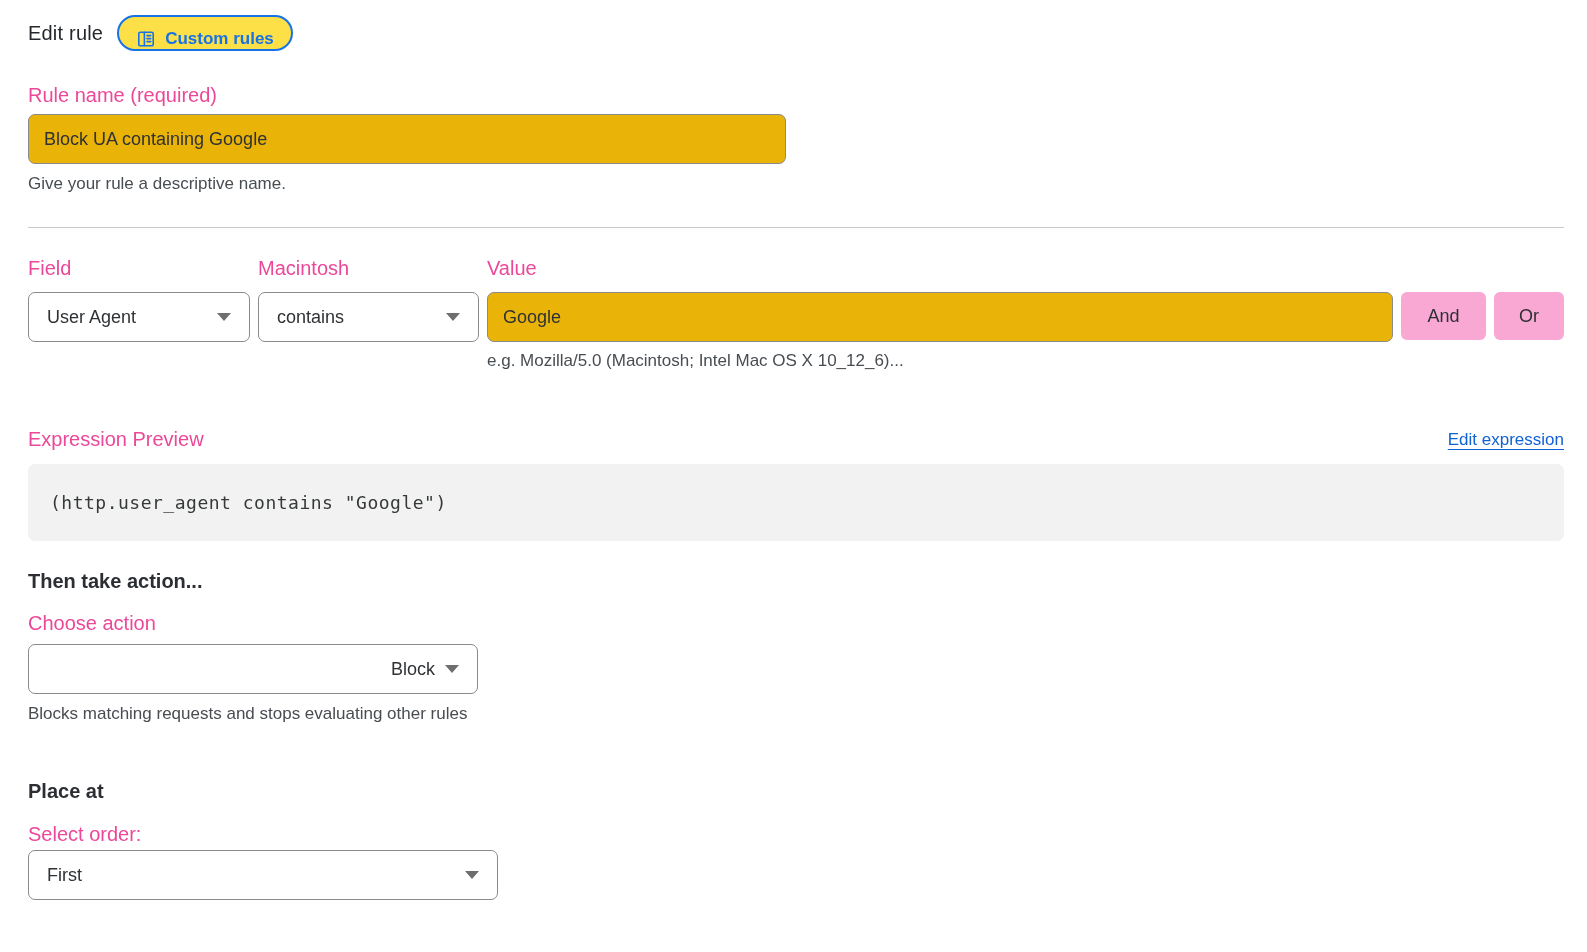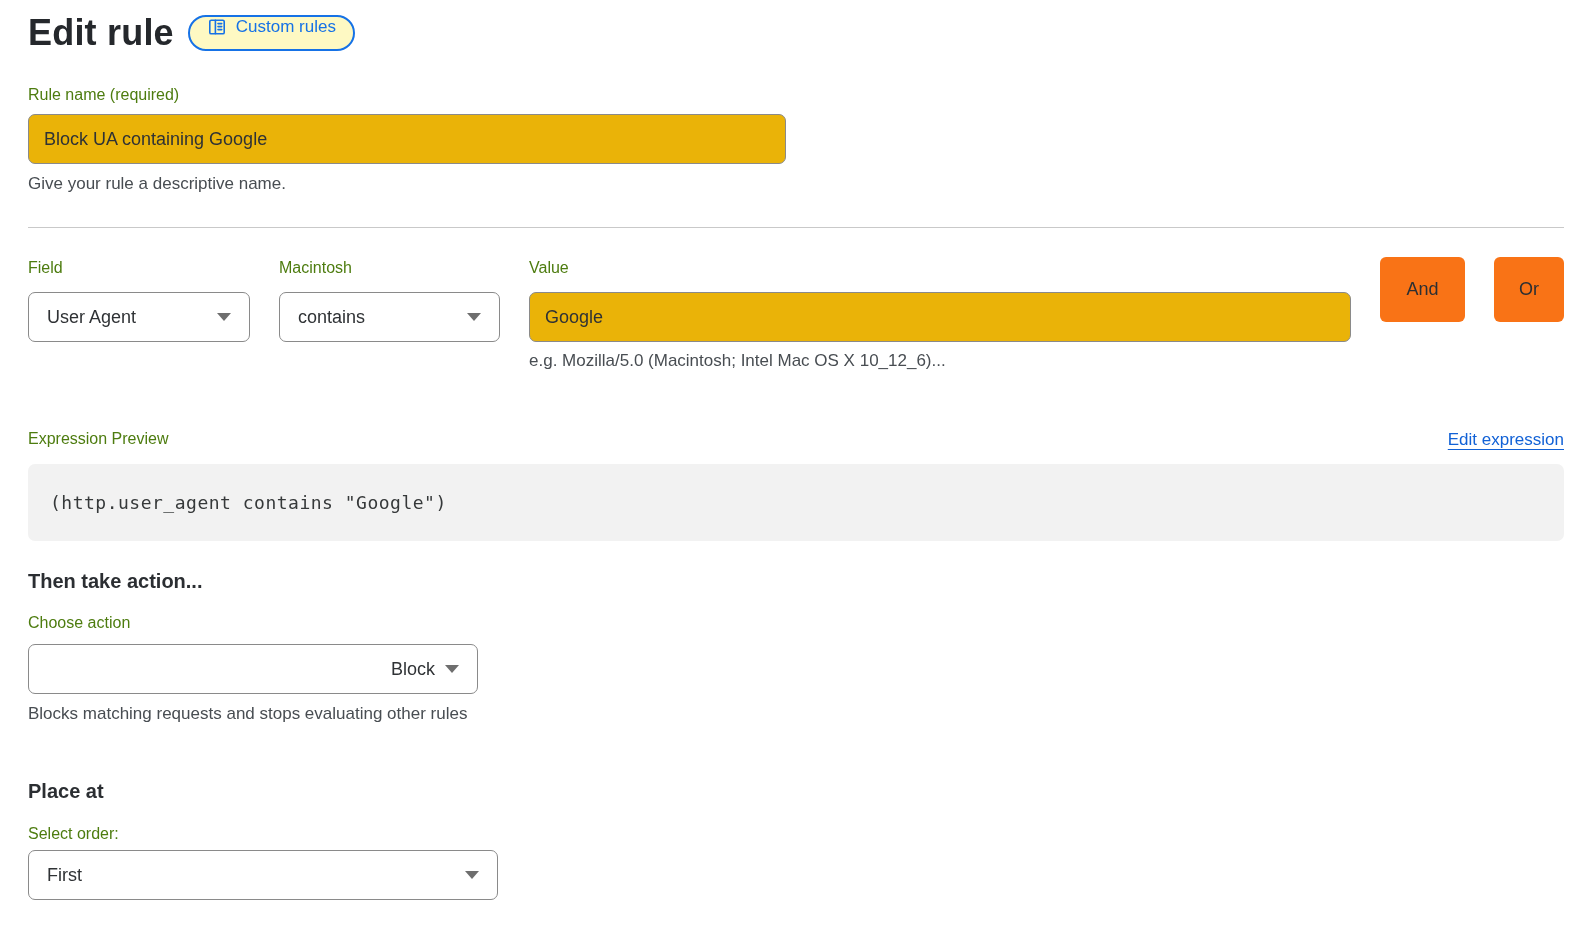--- a/index.html
+++ b/index.html
@@ -13,7 +13,7 @@
 
   
   .title-row { display: flex; align-items: center; gap: 14px; height: 38px; }
-  .page-title { font-size: 36px; font-weight: 700; color: #25282c; letter-spacing: 0.2px; }
+  .page-title { font-size: 20px; font-weight: 400; color: #25282c; letter-spacing: 0.2px; }
   .pill-btn {
     display: inline-flex; align-items: flex-start; gap: 9px;
     height: 36px; padding: 0 17px;

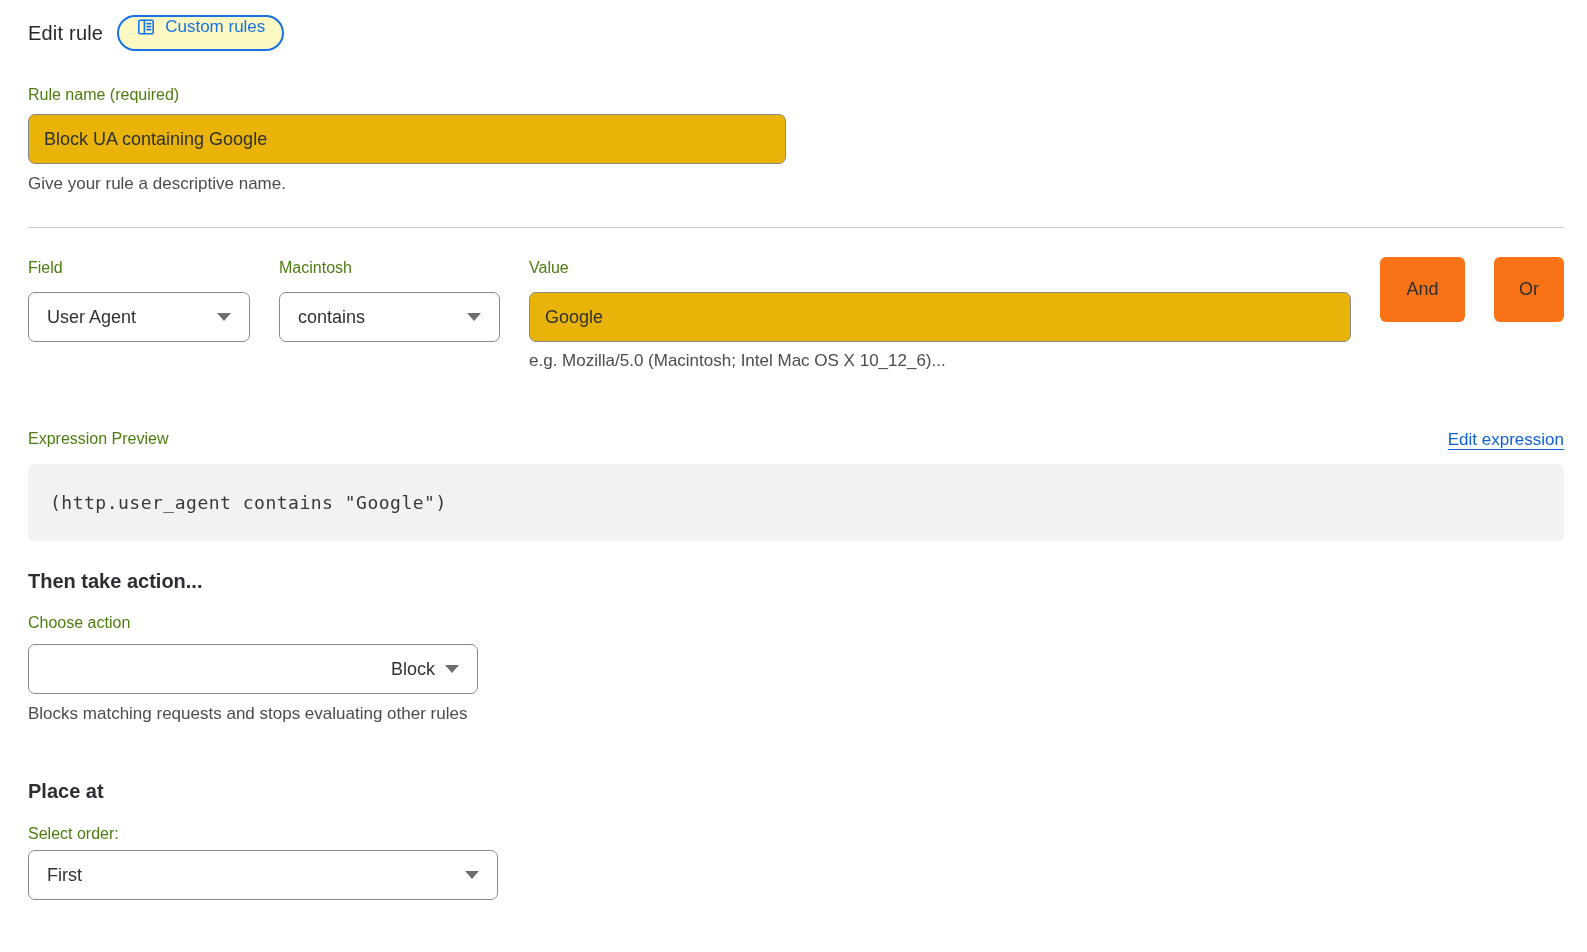--- a/index.html
+++ b/index.html
@@ -15,12 +15,13 @@
   .title-row { display: flex; align-items: center; gap: 14px; height: 38px; }
   .page-title { font-size: 20px; font-weight: 400; color: #25282c; letter-spacing: 0.2px; }
   .pill-btn {
-    display: inline-flex; align-items: flex-start; gap: 9px;
+    display: inline-flex; align-items: flex-end; gap: 9px;
     height: 36px; padding: 0 17px;
     border: 2px solid #1672e6; border-radius: 20px;
-    background: #fef9c3; color: #1672e6;
+    background: #fde047; color: #1672e6;
     font-size: 17px; cursor: pointer;
     font-family: "Liberation Sans", sans-serif;
+    font-weight: bold;
   }
   .pill-btn svg { display: block; }
 

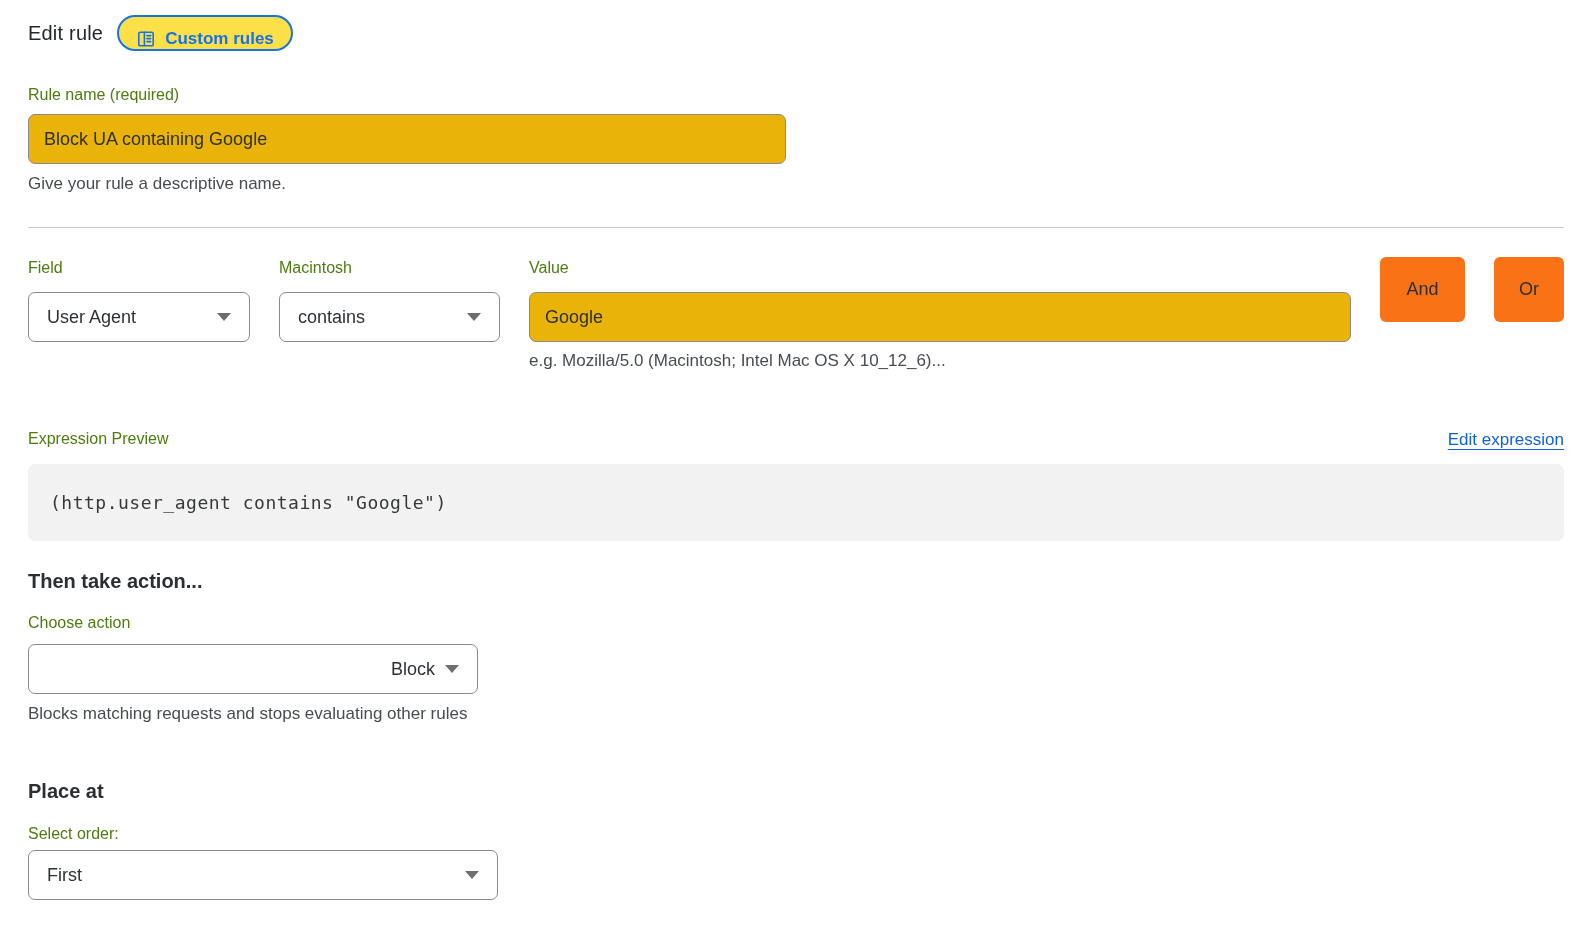--- a/index.html
+++ b/index.html
@@ -26,7 +26,7 @@
   .pill-btn svg { display: block; }
 
   
-  .field-label { font-size: 16px; color: #4d7c0f; line-height: 22px; }
+  .field-label { font-size: 20px; color: #ec4899; line-height: 22px; }
   .help-text { font-size: 17px; color: #484d52; line-height: 22px; }
   .section-heading { font-size: 20px; font-weight: 700; color: #2b2e32; line-height: 24px; }
 

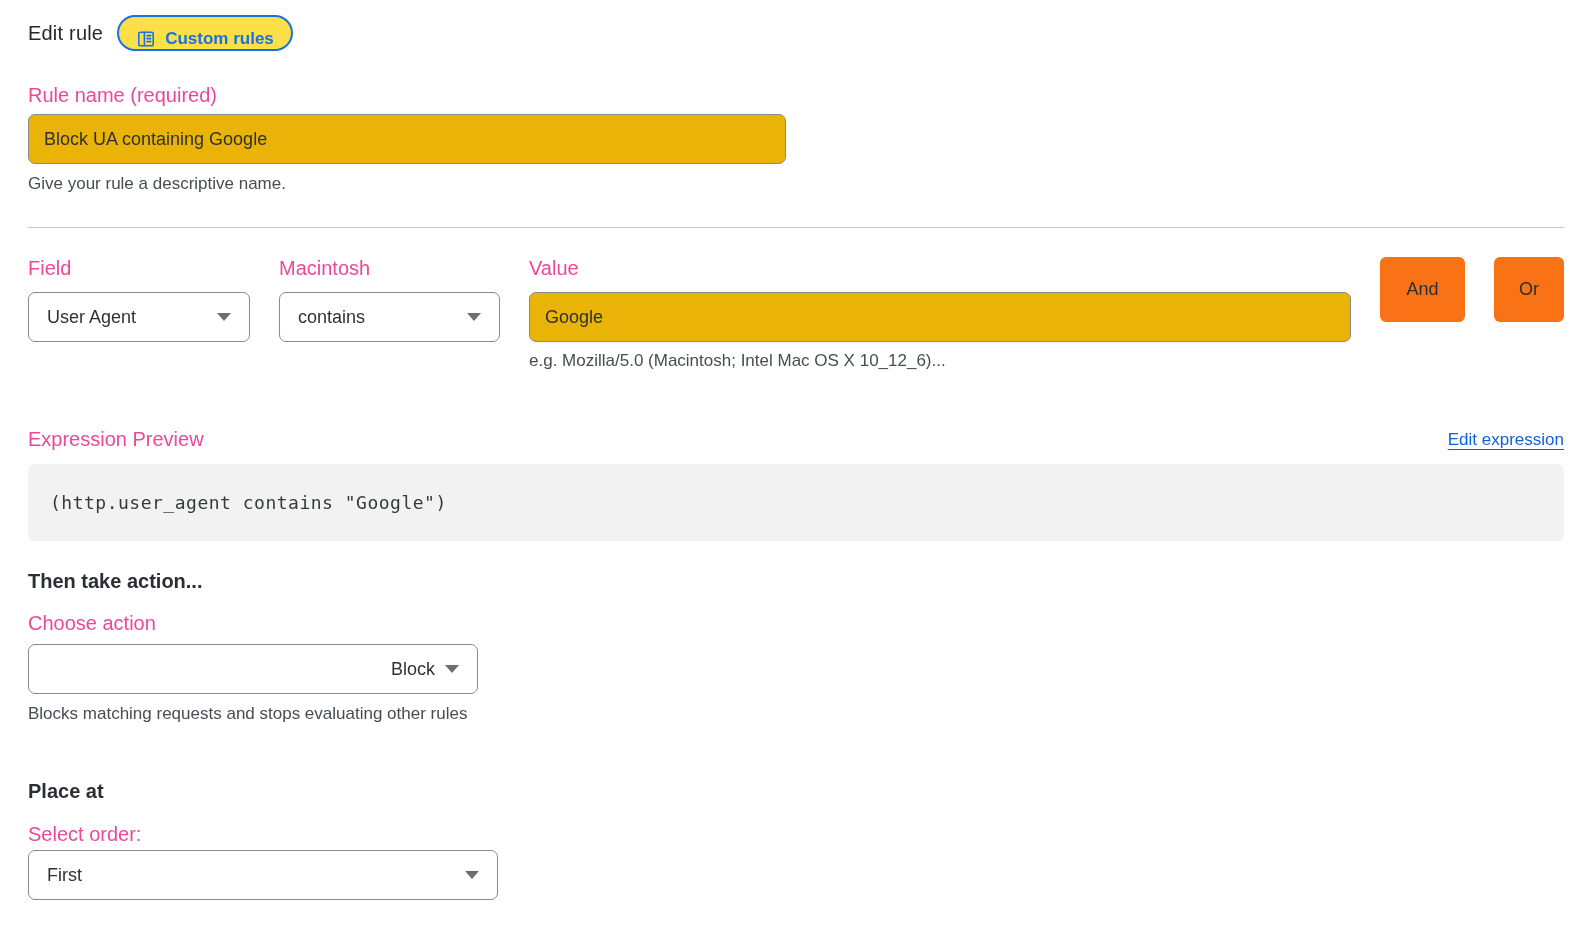--- a/index.html
+++ b/index.html
@@ -61,7 +61,7 @@
   .divider { border: none; border-top: 1px solid #c9c9c9; margin-top: 32px; width: 100%; }
 
   
-  .cond-row { display: flex; gap: 29px; margin-top: 29px; align-items: flex-start; }
+  .cond-row { display: flex; gap: 8px; margin-top: 29px; align-items: flex-start; }
   .cond-group .field-label { margin-bottom: 13px; }
   .cond-field { width: 222px; flex: none; }
   .cond-operator { width: 221px; flex: none; }

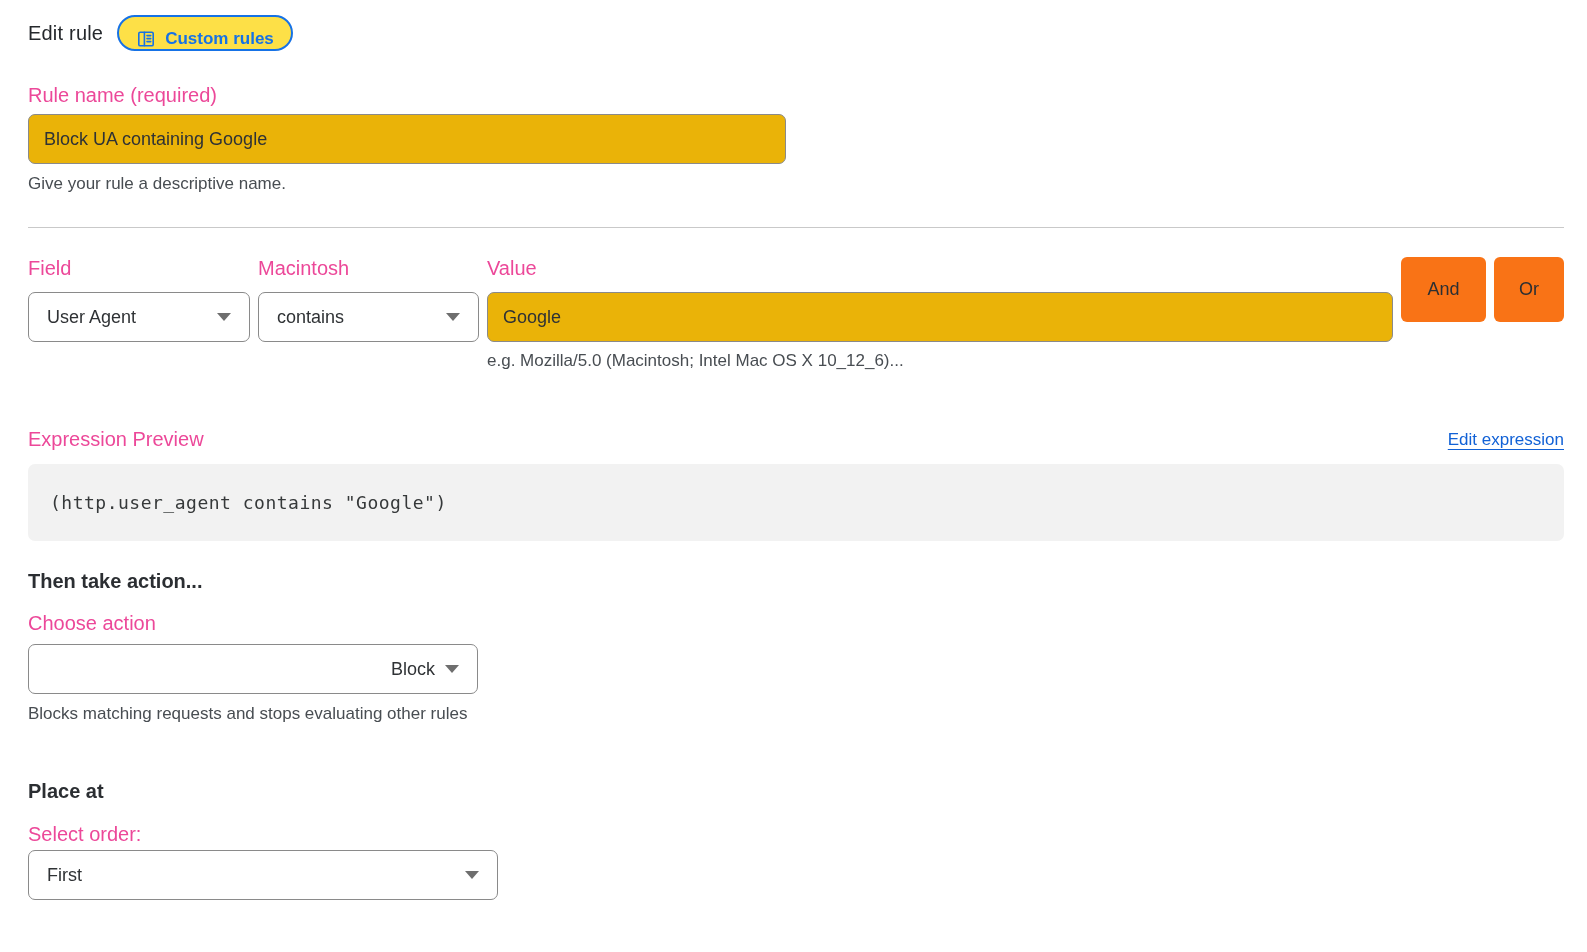--- a/index.html
+++ b/index.html
@@ -68,8 +68,8 @@
   .cond-value { flex: 1 1 auto; min-width: 0; }
   .cond-value .help-text { margin-top: 8px; }
   .logic-btn {
-    height: 65px; flex: none;
-    background: #f97316; border: none; border-radius: 6px;
+    margin-top: 35px; height: 48px; flex: none;
+    background: #f9a8d4; border: none; border-radius: 6px;
     font-size: 18px; color: #2c2f33; cursor: pointer;
     font-family: "Liberation Sans", sans-serif;
   }

